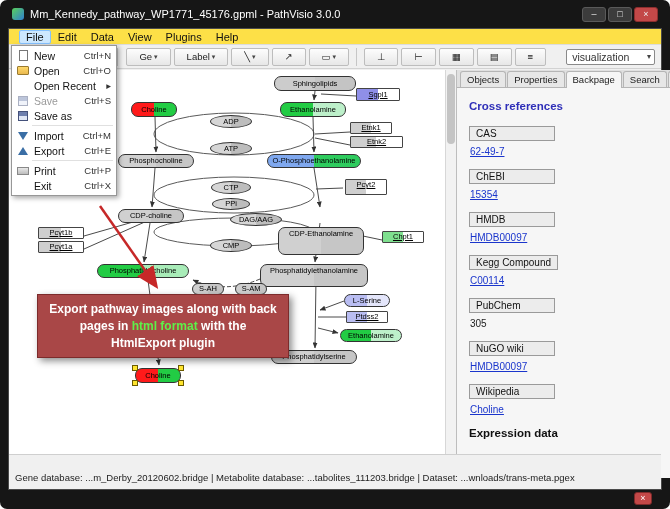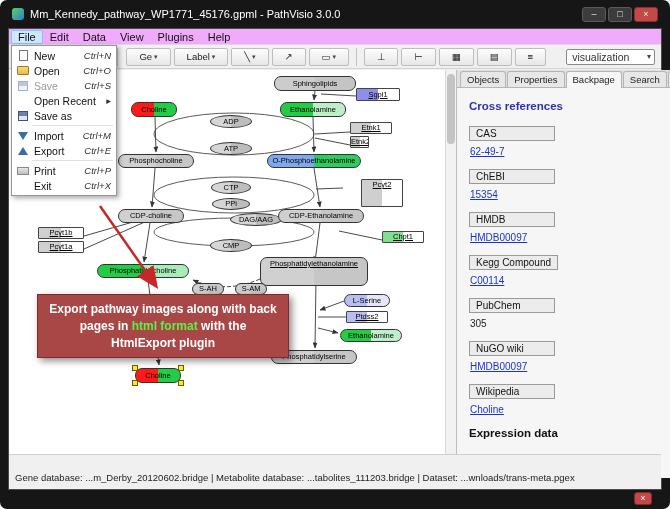--- a/index.html
+++ b/index.html
@@ -22,7 +22,7 @@
   
   .window{position:absolute;left:8px;top:28px;right:8px;height:462px;background:#f0f0f0;border:1px solid #4a4a4a;}
 
-  .menubar{height:16px;background:#f0abfc;border-bottom:1px solid #dcdcdc;display:flex;align-items:center;padding-left:2px;}
+  .menubar{height:16px;background:#fde047;border-bottom:1px solid #dcdcdc;display:flex;align-items:center;padding-left:10px;}
   .menu-item{font-size:11px;padding:1px 7px;color:#111;}
   .menu-item.active{background:#cde8ff;border:1px solid #84c1ff;border-radius:2px;padding:0 6px;}
 

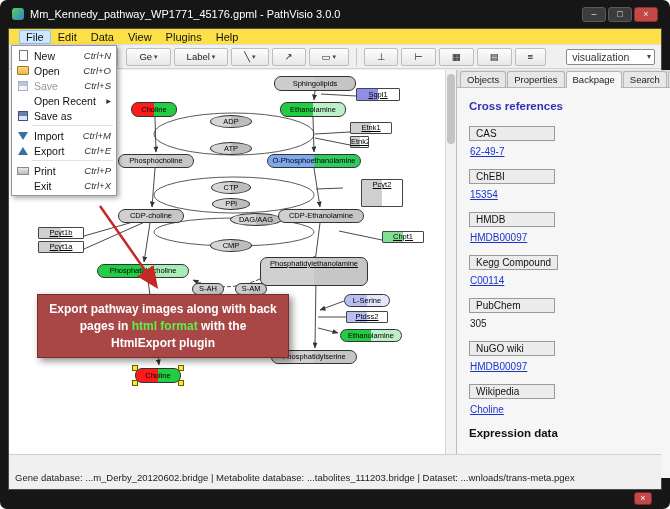--- a/index.html
+++ b/index.html
@@ -72,7 +72,7 @@
   .fm-item.highlight{outline:2px solid var(--annotation-red);outline-offset:-1px;}
   .fm-icon{width:18px;display:flex;align-items:center;justify-content:center;flex:0 0 auto;}
   .fm-label{margin-left:2px;white-space:nowrap;}
-  .fm-shortcut{margin-left:auto;font-size:9.5px;color:#333;font-style:italic;}
+  .fm-shortcut{margin-left:auto;font-size:9.5px;color:#333;}
   .fm-sep{height:1px;background:#e0e0e0;margin:2px 3px 2px 20px;}
   .mi-new{width:9px;height:11px;background:#fff;border:1px solid #777;}
   .mi-open{width:12px;height:9px;background:linear-gradient(#ffd96b,#eab94f);border:1px solid #9a7a2f;border-radius:1px;}

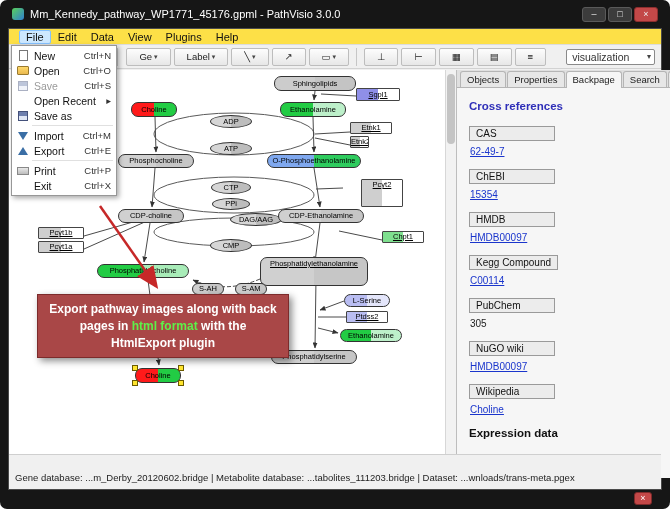--- a/index.html
+++ b/index.html
@@ -197,17 +197,17 @@
           <div class="fm-label">Open</div>
           <div class="fm-shortcut">Ctrl+O</div>
         </div>
-        <div class="fm-item disabled">
-          <div class="fm-icon">
-            <div class="mi-save"></div>
-          </div>
-          <div class="fm-label">Save</div>
-          <div class="fm-shortcut">Ctrl+S</div>
-        </div>
         <div class="fm-item">
           <div class="fm-icon"></div>
           <div class="fm-label">Open Recent</div>
           <div class="fm-shortcut">▸</div>
+        </div>
+        <div class="fm-item disabled">
+          <div class="fm-icon">
+            <div class="mi-save"></div>
+          </div>
+          <div class="fm-label">Save</div>
+          <div class="fm-shortcut">Ctrl+S</div>
         </div>
         <div class="fm-item">
           <div class="fm-icon">

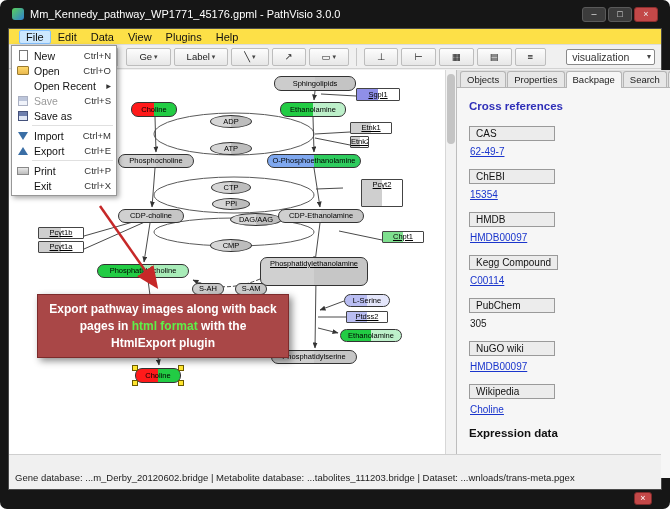--- a/index.html
+++ b/index.html
@@ -289,7 +289,7 @@
             <div class="node rrect" style="left: 271px; top: 31.5px; width: 66px; height: 15px; line-height: 13px; background: linear-gradient(90deg, rgb(34, 204, 68) 0%, rgb(34, 204, 68) 50%, rgb(189, 240, 202) 50%, rgb(189, 240, 202) 100%);">Ethanolamine</div>
             <div class="node ellipse" style="left: 201px; top: 44.5px; width: 42px; height: 13px; line-height: 11px; background: linear-gradient(90deg, rgb(214, 214, 214) 0%, rgb(214, 214, 214) 50%, rgb(189, 189, 189) 50%, rgb(189, 189, 189) 100%);">ADP</div>
             <div class="node rect" style="left: 341px; top: 52px; width: 42px; height: 12px; line-height: 10px; background: linear-gradient(90deg, rgb(207, 207, 207) 0%, rgb(207, 207, 207) 50%, rgb(255, 255, 255) 50%, rgb(255, 255, 255) 100%);">Etnk1</div>
-            <div class="node rect" style="left: 341px; top: 66px; width: 19px; height: 12px; line-height: 10px; background: linear-gradient(90deg, rgb(207, 207, 207) 0%, rgb(207, 207, 207) 50%, rgb(255, 255, 255) 50%, rgb(255, 255, 255) 100%);">Etnk2</div>
+            <div class="node rect" style="left: 341px; top: 66px; width: 53px; height: 12px; line-height: 10px; background: linear-gradient(90deg, rgb(207, 207, 207) 0%, rgb(207, 207, 207) 50%, rgb(255, 255, 255) 50%, rgb(255, 255, 255) 100%);">Etnk2</div>
             <div class="node ellipse" style="left: 201px; top: 71.5px; width: 42px; height: 13px; line-height: 11px; background: linear-gradient(90deg, rgb(214, 214, 214) 0%, rgb(214, 214, 214) 50%, rgb(189, 189, 189) 50%, rgb(189, 189, 189) 100%);">ATP</div>
             <div class="node rrect" style="left: 109px; top: 84px; width: 76px; height: 14px; line-height: 12px; background: linear-gradient(90deg, rgb(208, 208, 208) 0%, rgb(208, 208, 208) 50%, rgb(198, 198, 198) 50%, rgb(198, 198, 198) 100%);">Phosphocholine</div>
             <div class="node rrect" style="left: 258px; top: 84px; width: 94px; height: 14px; line-height: 12px; background: linear-gradient(90deg, rgb(127, 168, 239) 0%, rgb(127, 168, 239) 50%, rgb(46, 204, 94) 50%, rgb(46, 204, 94) 100%);">O-Phosphoethanolamine</div>

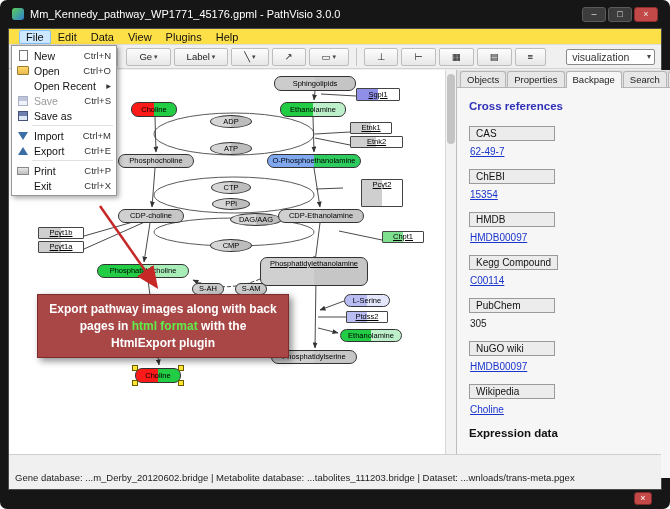--- a/index.html
+++ b/index.html
@@ -294,7 +294,7 @@
             <div class="node rrect" style="left: 109px; top: 84px; width: 76px; height: 14px; line-height: 12px; background: linear-gradient(90deg, rgb(208, 208, 208) 0%, rgb(208, 208, 208) 50%, rgb(198, 198, 198) 50%, rgb(198, 198, 198) 100%);">Phosphocholine</div>
             <div class="node rrect" style="left: 258px; top: 84px; width: 94px; height: 14px; line-height: 12px; background: linear-gradient(90deg, rgb(127, 168, 239) 0%, rgb(127, 168, 239) 50%, rgb(46, 204, 94) 50%, rgb(46, 204, 94) 100%);">O-Phosphoethanolamine</div>
             <div class="node ellipse" style="left: 202px; top: 110.5px; width: 40px; height: 13px; line-height: 11px; background: linear-gradient(90deg, rgb(214, 214, 214) 0%, rgb(214, 214, 214) 50%, rgb(189, 189, 189) 50%, rgb(189, 189, 189) 100%);">CTP</div>
-            <div class="node rect" style="left: 352px; top: 109px; width: 42px; height: 28px; line-height: 10px; background: linear-gradient(90deg, rgb(207, 207, 207) 0%, rgb(207, 207, 207) 50%, rgb(255, 255, 255) 50%, rgb(255, 255, 255) 100%);">Pcyt2</div>
+            <div class="node rect" style="left: 336px; top: 109px; width: 42px; height: 16px; line-height: 10px; background: linear-gradient(90deg, rgb(207, 207, 207) 0%, rgb(207, 207, 207) 50%, rgb(255, 255, 255) 50%, rgb(255, 255, 255) 100%);">Pcyt2</div>
             <div class="node ellipse" style="left: 203px; top: 128px; width: 38px; height: 12px; line-height: 10px; background: linear-gradient(90deg, rgb(214, 214, 214) 0%, rgb(214, 214, 214) 50%, rgb(189, 189, 189) 50%, rgb(189, 189, 189) 100%);">PPi</div>
             <div class="node rrect" style="left: 109px; top: 139px; width: 66px; height: 14px; line-height: 12px; background: linear-gradient(90deg, rgb(208, 208, 208) 0%, rgb(208, 208, 208) 50%, rgb(198, 198, 198) 50%, rgb(198, 198, 198) 100%);">CDP-choline</div>
             <div class="node ellipse" style="left: 221px; top: 142.5px; width: 52px; height: 13px; line-height: 11px; background: linear-gradient(90deg, rgb(214, 214, 214) 0%, rgb(214, 214, 214) 50%, rgb(189, 189, 189) 50%, rgb(189, 189, 189) 100%);">DAG/AAG</div>

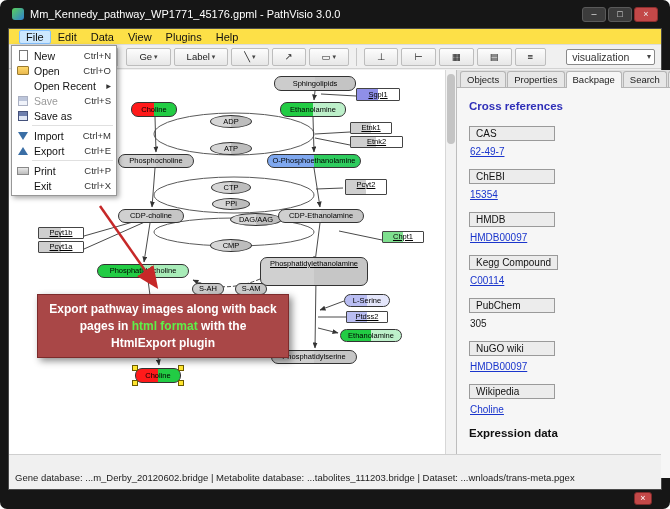--- a/index.html
+++ b/index.html
@@ -298,7 +298,7 @@
             <div class="node ellipse" style="left: 203px; top: 128px; width: 38px; height: 12px; line-height: 10px; background: linear-gradient(90deg, rgb(214, 214, 214) 0%, rgb(214, 214, 214) 50%, rgb(189, 189, 189) 50%, rgb(189, 189, 189) 100%);">PPi</div>
             <div class="node rrect" style="left: 109px; top: 139px; width: 66px; height: 14px; line-height: 12px; background: linear-gradient(90deg, rgb(208, 208, 208) 0%, rgb(208, 208, 208) 50%, rgb(198, 198, 198) 50%, rgb(198, 198, 198) 100%);">CDP-choline</div>
             <div class="node ellipse" style="left: 221px; top: 142.5px; width: 52px; height: 13px; line-height: 11px; background: linear-gradient(90deg, rgb(214, 214, 214) 0%, rgb(214, 214, 214) 50%, rgb(189, 189, 189) 50%, rgb(189, 189, 189) 100%);">DAG/AAG</div>
-            <div class="node rrect" style="left: 269px; top: 139px; width: 86px; height: 14px; line-height: 12px; background: linear-gradient(90deg, rgb(208, 208, 208) 0%, rgb(208, 208, 208) 50%, rgb(198, 198, 198) 50%, rgb(198, 198, 198) 100%);">CDP-Ethanolamine</div>
+            <div class="node rrect" style="left: 269px; top: 157px; width: 86px; height: 28px; line-height: 12px; background: linear-gradient(90deg, rgb(208, 208, 208) 0%, rgb(208, 208, 208) 50%, rgb(198, 198, 198) 50%, rgb(198, 198, 198) 100%);">CDP-Ethanolamine</div>
             <div class="node ellipse" style="left: 201px; top: 168.5px; width: 42px; height: 13px; line-height: 11px; background: linear-gradient(90deg, rgb(214, 214, 214) 0%, rgb(214, 214, 214) 50%, rgb(189, 189, 189) 50%, rgb(189, 189, 189) 100%);">CMP</div>
             <div class="node rect" style="left: 373px; top: 161px; width: 42px; height: 12px; line-height: 10px; background: linear-gradient(90deg, rgb(127, 224, 143) 0%, rgb(127, 224, 143) 50%, rgb(255, 255, 255) 50%, rgb(255, 255, 255) 100%);">Chpt1</div>
             <div class="node rect" style="left: 29px; top: 157px; width: 46px; height: 12px; line-height: 10px; background: linear-gradient(90deg, rgb(207, 207, 207) 0%, rgb(207, 207, 207) 50%, rgb(255, 255, 255) 50%, rgb(255, 255, 255) 100%);">Pcyt1b</div>

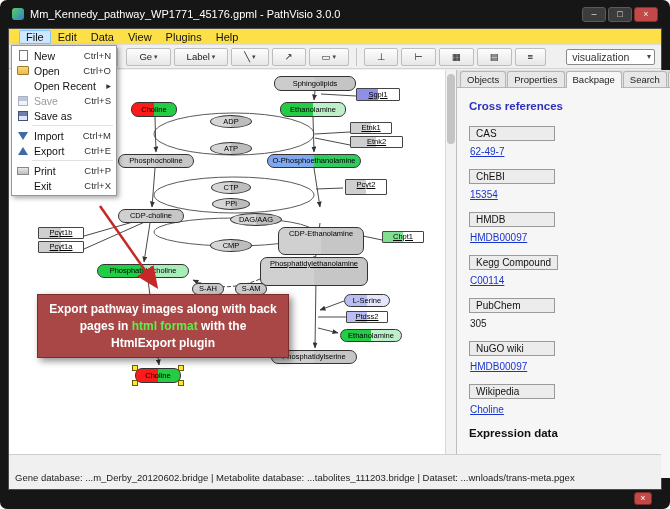--- a/index.html
+++ b/index.html
@@ -304,7 +304,7 @@
             <div class="node rect" style="left: 29px; top: 157px; width: 46px; height: 12px; line-height: 10px; background: linear-gradient(90deg, rgb(207, 207, 207) 0%, rgb(207, 207, 207) 50%, rgb(255, 255, 255) 50%, rgb(255, 255, 255) 100%);">Pcyt1b</div>
             <div class="node rect" style="left: 29px; top: 171px; width: 46px; height: 12px; line-height: 10px; background: linear-gradient(90deg, rgb(207, 207, 207) 0%, rgb(207, 207, 207) 50%, rgb(255, 255, 255) 50%, rgb(255, 255, 255) 100%);">Pcyt1a</div>
             <div class="node rrect" style="left: 88px; top: 194px; width: 92px; height: 14px; line-height: 12px; background: linear-gradient(90deg, rgb(34, 204, 68) 0%, rgb(34, 204, 68) 50%, rgb(168, 236, 184) 50%, rgb(168, 236, 184) 100%);">Phosphatidylcholine</div>
-            <div class="node rrect" style="left: 251px; top: 187px; width: 108px; height: 29px; line-height: 12px; background: linear-gradient(90deg, rgb(208, 208, 208) 0%, rgb(208, 208, 208) 50%, rgb(198, 198, 198) 50%, rgb(198, 198, 198) 100%); text-decoration: underline;">Phosphatidylethanolamine</div>
+            <div class="node rrect" style="left: 251px; top: 194px; width: 108px; height: 23px; line-height: 12px; background: linear-gradient(90deg, rgb(208, 208, 208) 0%, rgb(208, 208, 208) 50%, rgb(198, 198, 198) 50%, rgb(198, 198, 198) 100%);">Phosphatidylethanolamine</div>
             <div class="node rrect" style="left: 183px; top: 213px; width: 32px; height: 12px; line-height: 10px; background: linear-gradient(90deg, rgb(208, 208, 208) 0%, rgb(208, 208, 208) 50%, rgb(198, 198, 198) 50%, rgb(198, 198, 198) 100%);">S-AH</div>
             <div class="node rrect" style="left: 226px; top: 213px; width: 32px; height: 12px; line-height: 10px; background: linear-gradient(90deg, rgb(208, 208, 208) 0%, rgb(208, 208, 208) 50%, rgb(198, 198, 198) 50%, rgb(198, 198, 198) 100%);">S-AM</div>
             <div class="node rrect" style="left: 335px; top: 223.5px; width: 46px; height: 13px; line-height: 11px; background: linear-gradient(90deg, rgb(185, 189, 242) 0%, rgb(185, 189, 242) 50%, rgb(228, 230, 251) 50%, rgb(228, 230, 251) 100%);">L-Serine</div>

